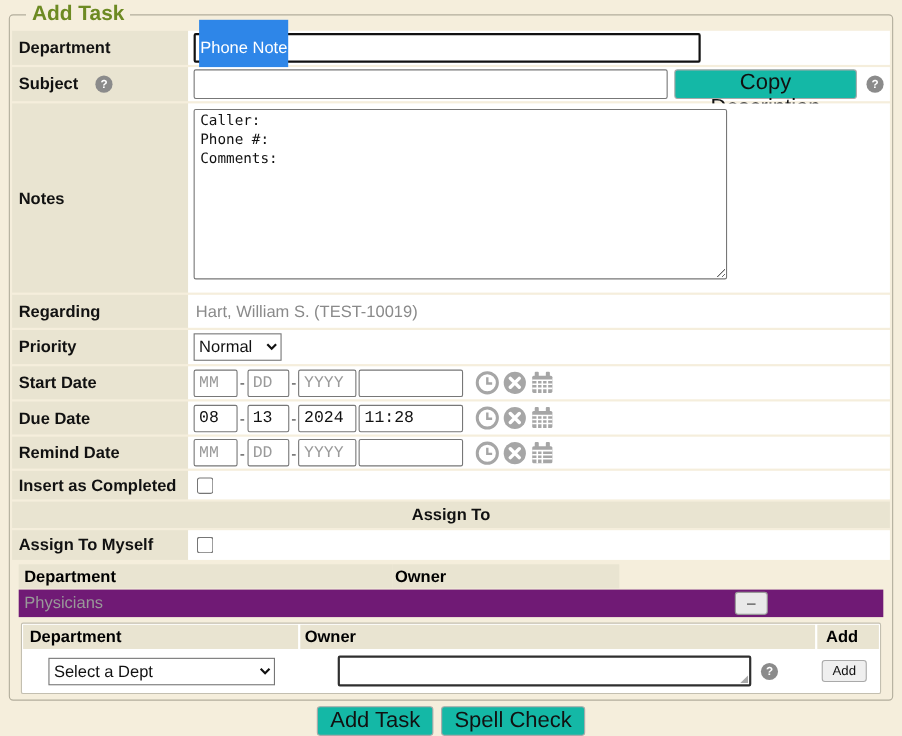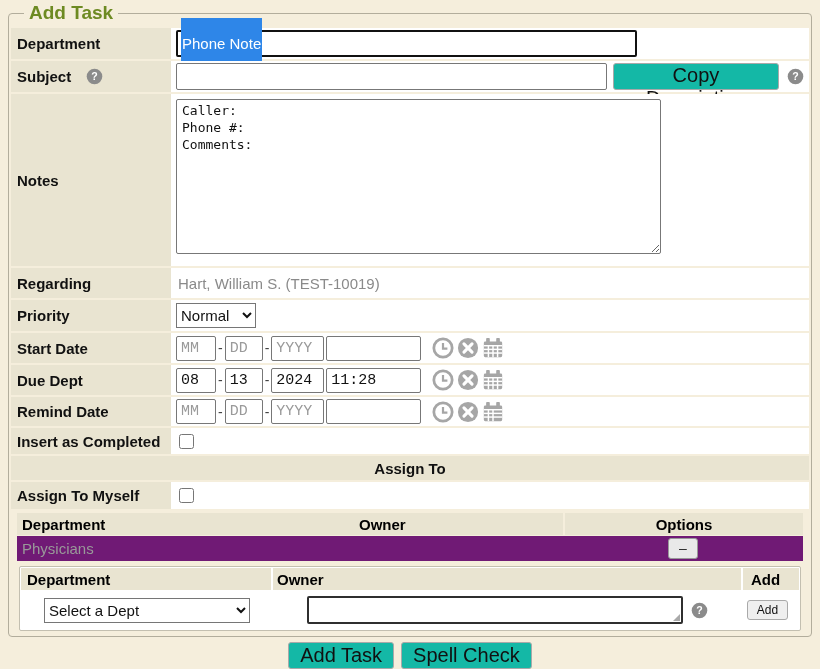--- a/index.html
+++ b/index.html
@@ -273,7 +273,7 @@
 
     <div class="frow h30">
       <div class="flabel">
-        <span>Due Dept</span>
+        <span>Due Date</span>
       </div>
       <div class="fcontent">
         <input class="text-input date-input w-mm" placeholder="MM" value="08" style="">

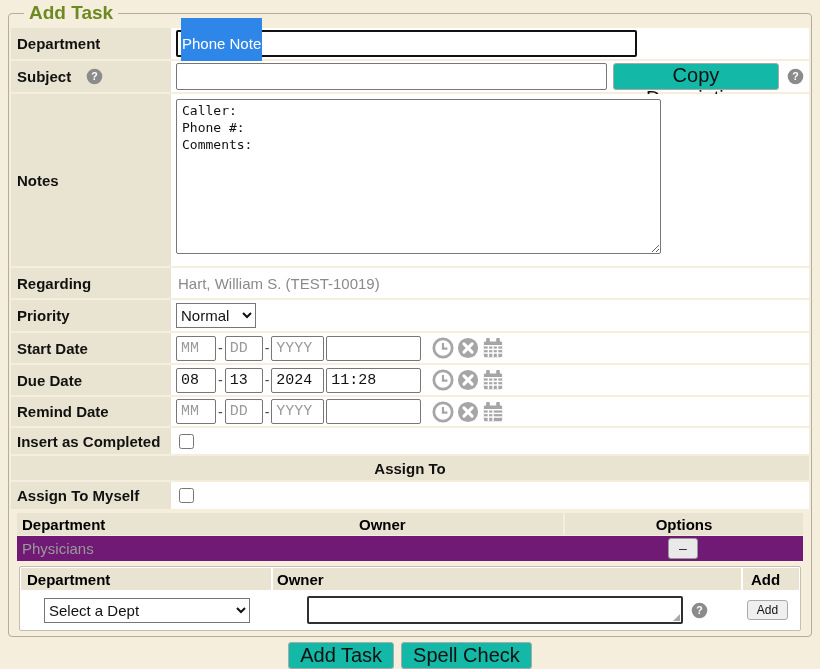--- a/index.html
+++ b/index.html
@@ -380,7 +380,6 @@
       <div class="tbl1-head">
         <div class="cell c-dept">Department</div>
         <div class="cell c-owner">Owner</div>
-        <div class="cell c-opts">Options</div>
       </div>
       <div class="tbl1-row">
         <div class="dept-val">Physicians</div>

